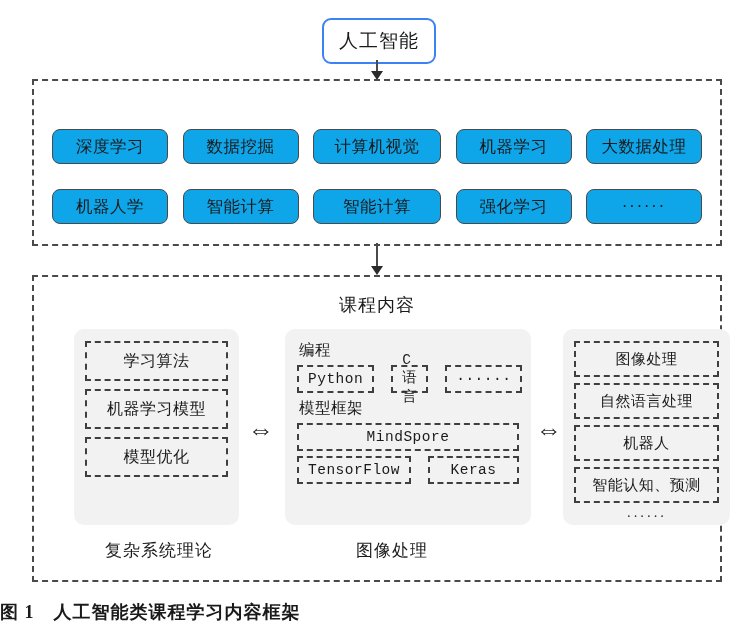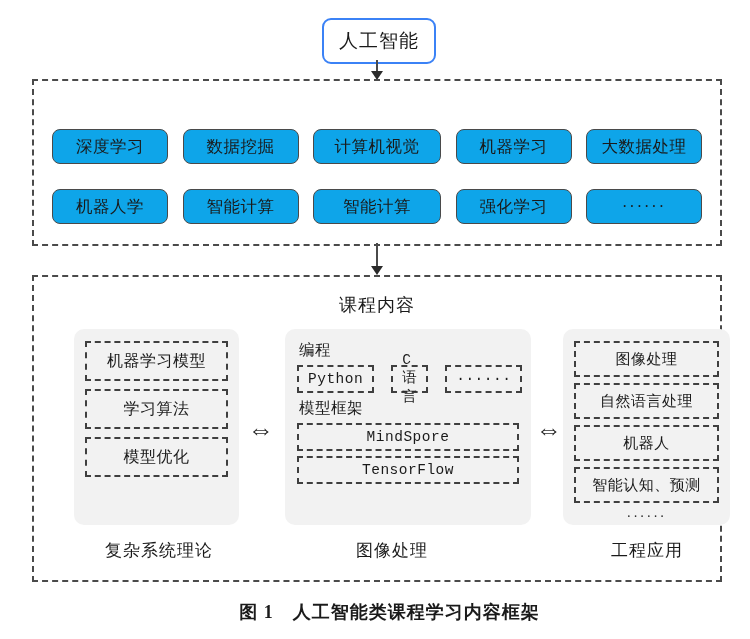--- a/index.html
+++ b/index.html
@@ -277,8 +277,8 @@
   <div id="content-columns">
 
     <div class="col-panel" id="panel-theory">
+      <div class="dbox stack-box">学习算法</div>
       <div class="dbox stack-box">机器学习模型</div>
-      <div class="dbox stack-box">学习算法</div>
       <div class="dbox stack-box">模型优化</div>
     </div>
 

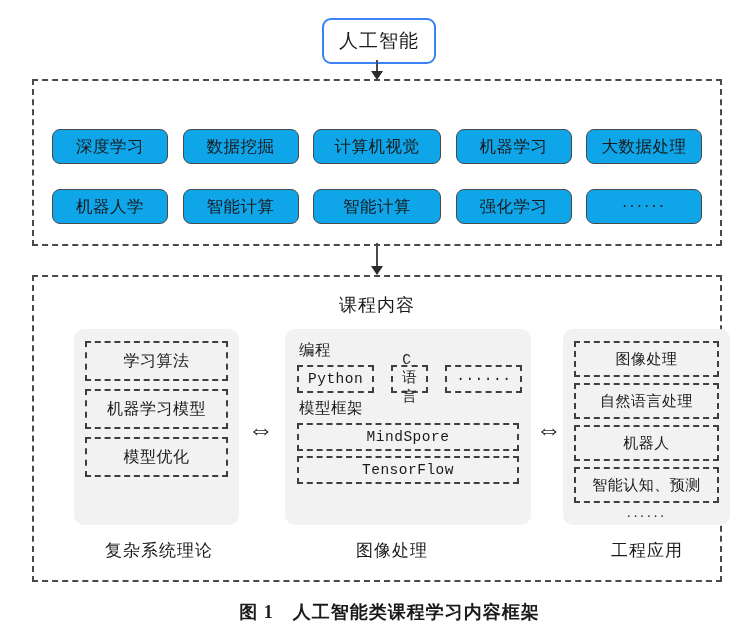--- a/index.html
+++ b/index.html
@@ -298,6 +298,7 @@
       </div>
       <div class="mini-row" id="framework-row-2">
         <div class="dbox mono-box">TensorFlow</div>
+        <div class="dbox mono-box">Keras</div>
       </div>
     </div>
 

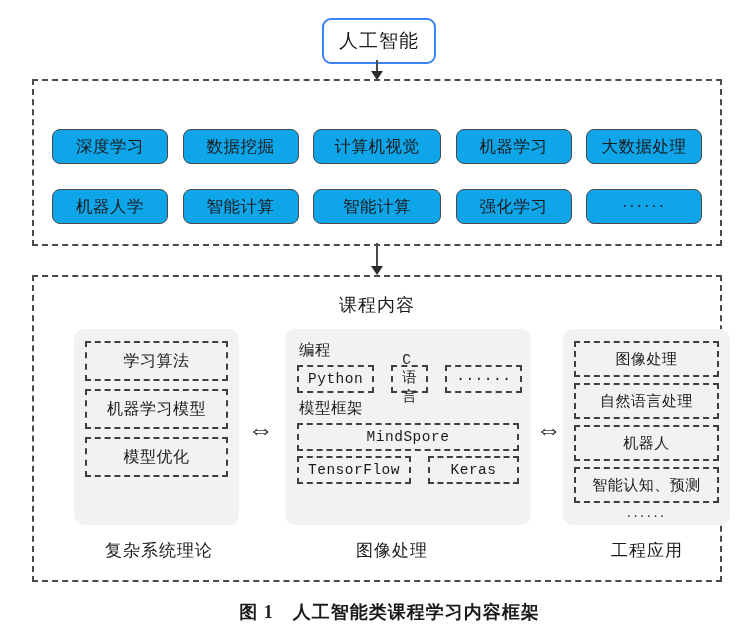--- a/index.html
+++ b/index.html
@@ -315,7 +315,6 @@
 
   <div class="col-label" id="label-theory">复杂系统理论</div>
   <div class="col-label" id="label-tools">图像处理</div>
-  <div class="col-label" id="label-applications">工程应用</div>
 </div>
 
 <div id="figure-caption">图 1　人工智能类课程学习内容框架</div>

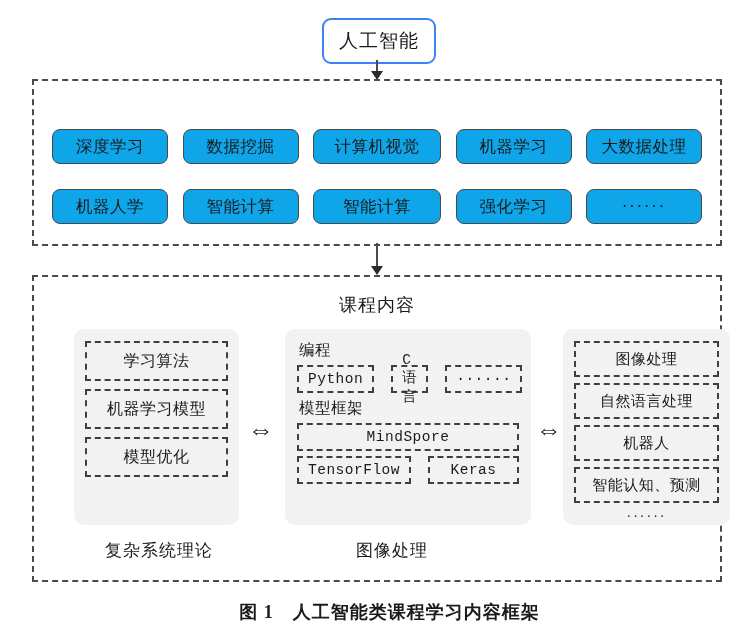--- a/index.html
+++ b/index.html
@@ -228,11 +228,9 @@
     left: 0;
     right: 0;
     top: 600px;
-    text-align: center;
     font-size: 18px;
     font-weight: bold;
     letter-spacing: 1px;
-    padding-left: 29px;
   }
 </style>
 </head>

